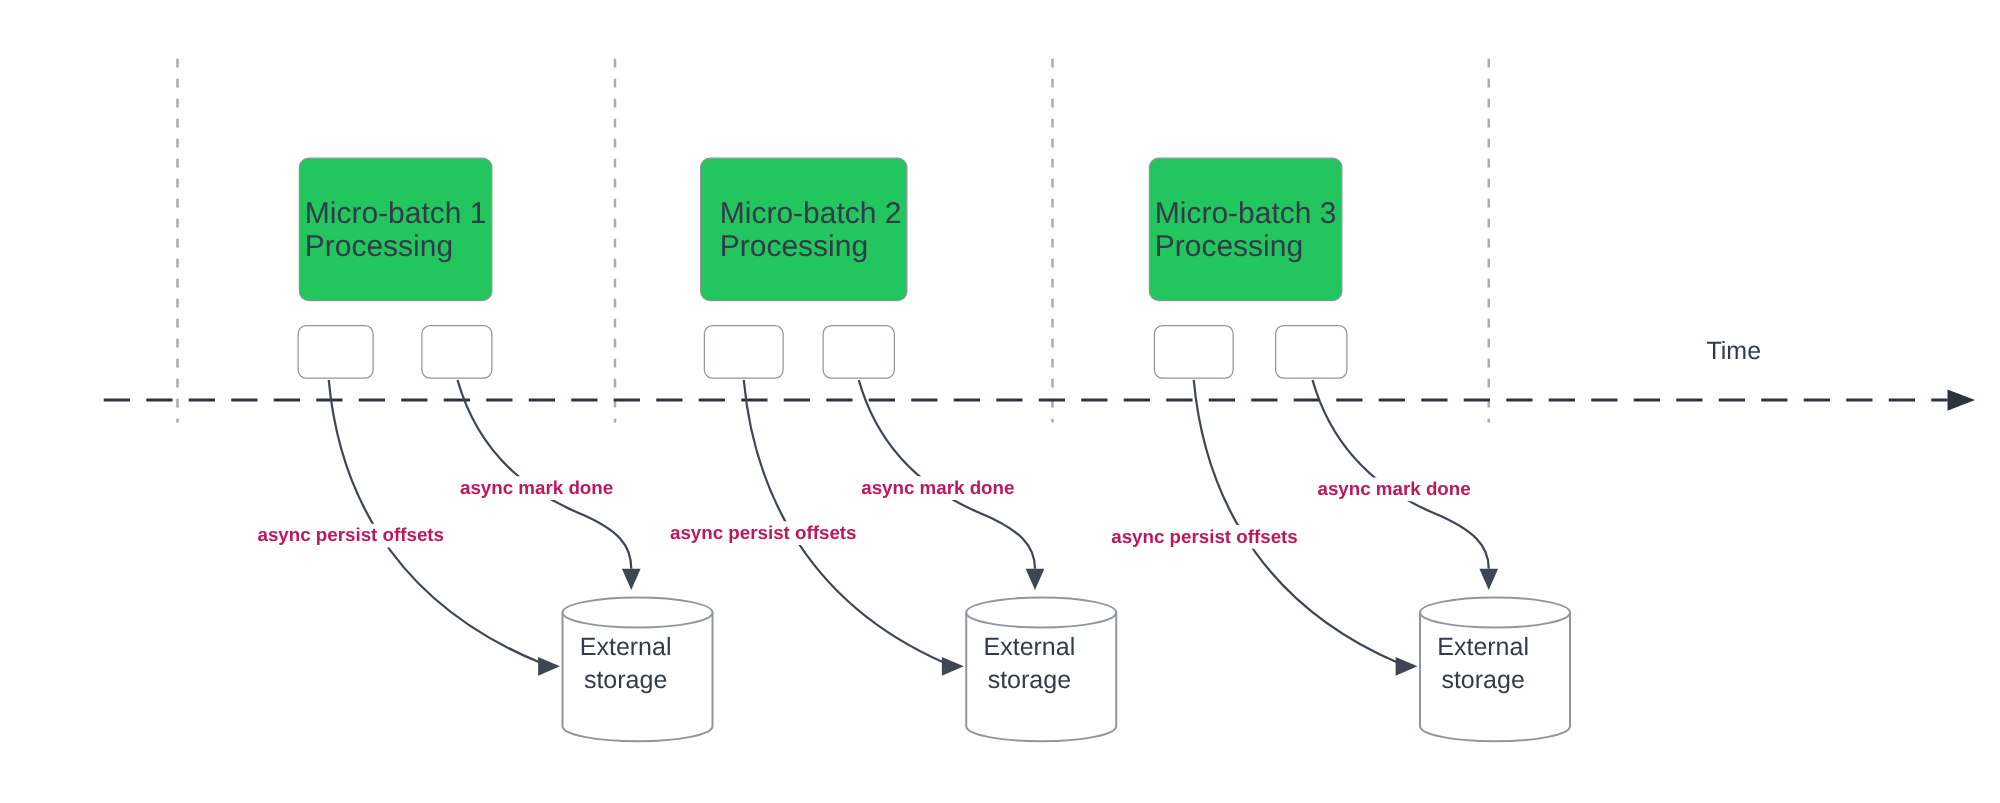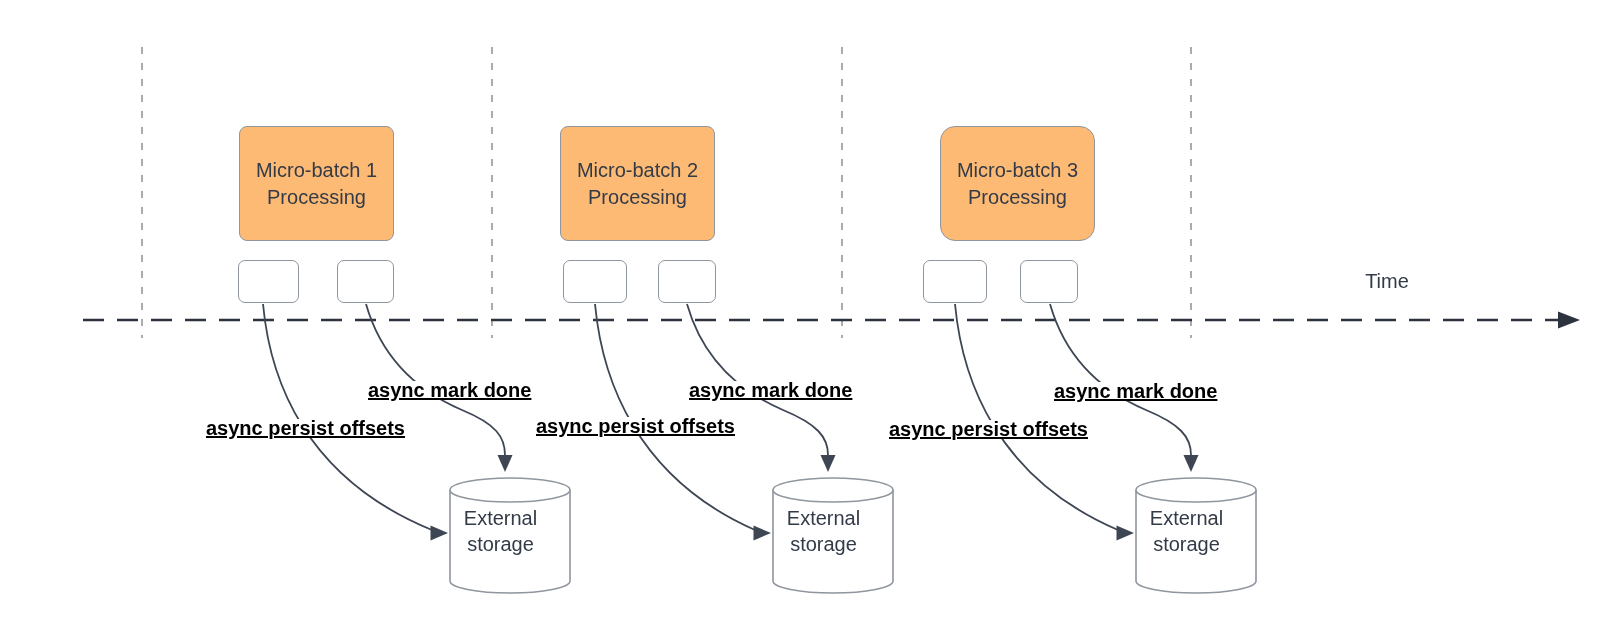--- a/index.html
+++ b/index.html
@@ -17,10 +17,9 @@
     width:153px;height:113px;
     border:1.5px solid #8f969e;
     border-radius:8px;
-    background:#fdba74;
+    background:#22c55e;
     display:flex;align-items:center;justify-content:center;
-    text-align:center;
-    font-size:20px;line-height:27px;
+    font-size:24px;line-height:27px;
     color:#333b48;
     white-space:pre-line;
   }

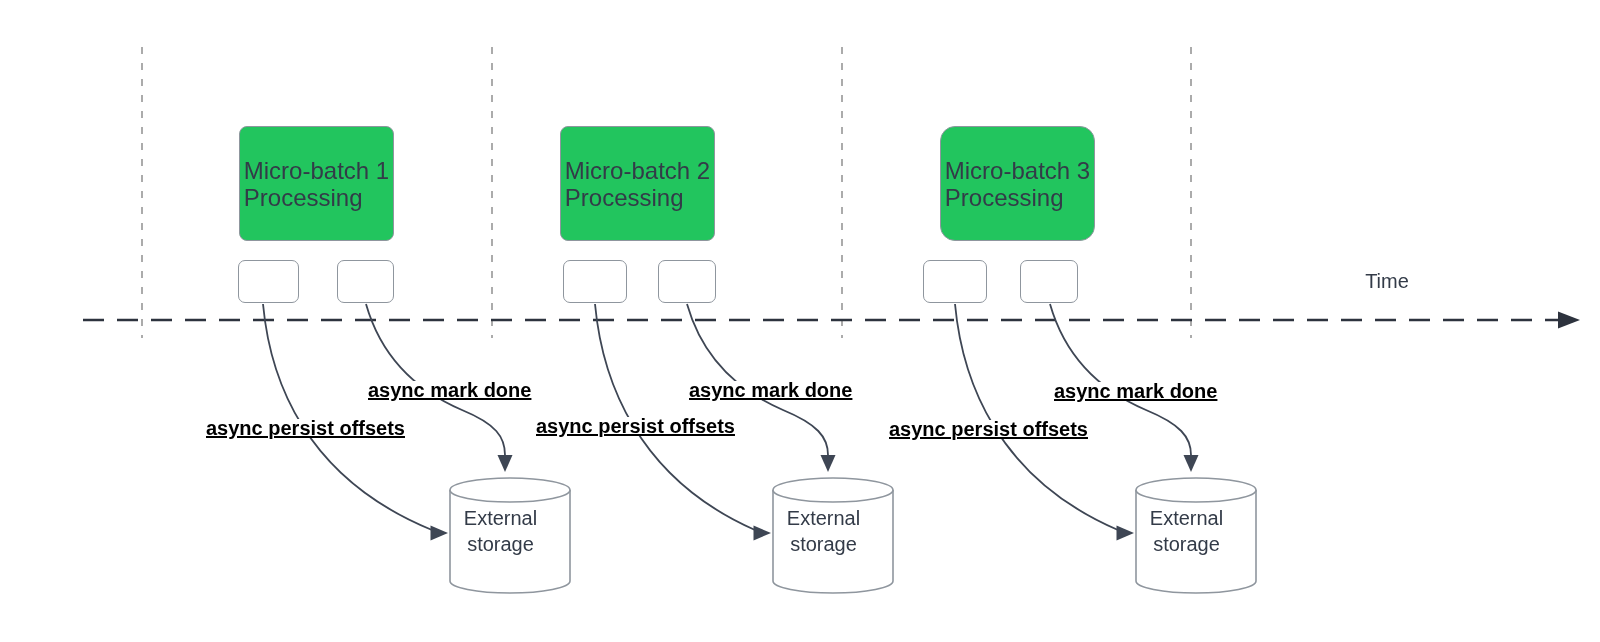--- a/index.html
+++ b/index.html
@@ -109,7 +109,7 @@
   <div class="storage-label" style="left:450px;top:500px;">External
 storage</div>
 
-  <div class="proc-box" style="left:560px;top:126px;">Micro-batch 2
+  <div class="proc-box" style="left:560px;top:126px;padding-left:11px;">Micro-batch 2
 Processing</div>
   <div class="task-box" style="left:563px;top:260px;width:62px;"></div>
   <div class="task-box" style="left:658px;top:260px;width:56px;"></div>

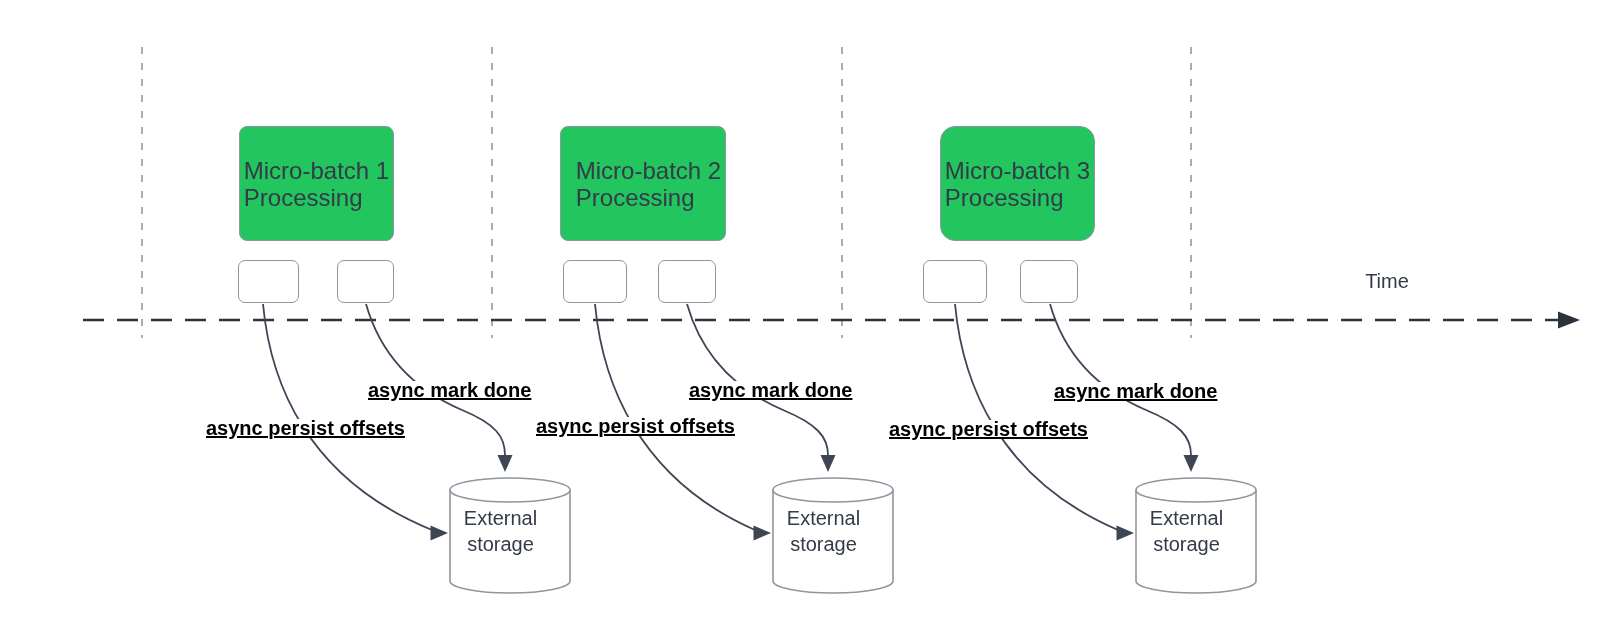--- a/index.html
+++ b/index.html
@@ -118,7 +118,7 @@
   <div class="storage-label" style="left:773px;top:500px;">External
 storage</div>
 
-  <div class="proc-box" style="left:940px;top:126px;border-radius:15px;">Micro-batch 3
+  <div class="proc-box" style="left:919px;top:126px;">Micro-batch 3
 Processing</div>
   <div class="task-box" style="left:923px;top:260px;width:62px;"></div>
   <div class="task-box" style="left:1020px;top:260px;width:56px;"></div>

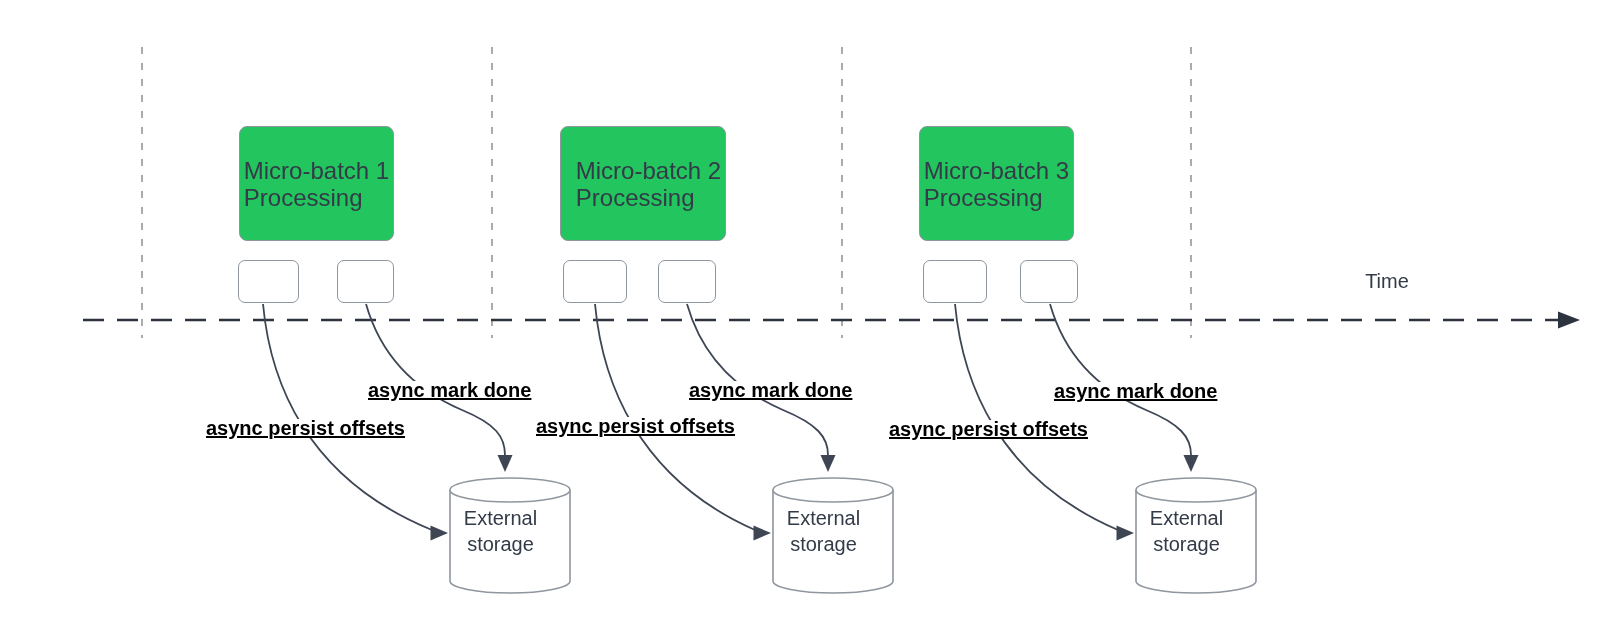--- a/index.html
+++ b/index.html
@@ -32,12 +32,11 @@
   }
   .arrow-label{
     position:absolute;
-    font-size:20px;font-weight:bold;line-height:19px;
-    color:#000000;
+    font-size:15px;font-weight:bold;line-height:19px;
+    color:#be185d;
     background:#ffffff;
     white-space:nowrap;
     padding:0 1px;
-    text-decoration:underline;
   }
   .storage-label{
     position:absolute;

